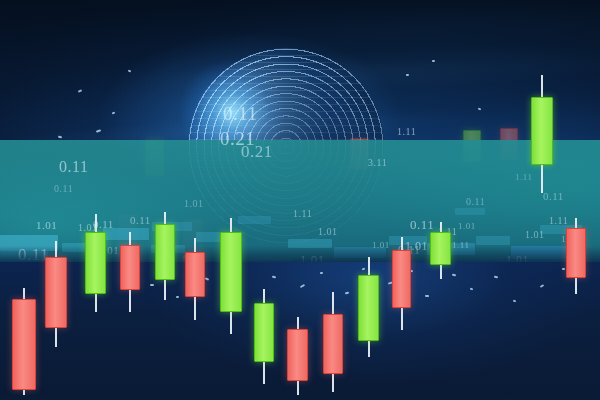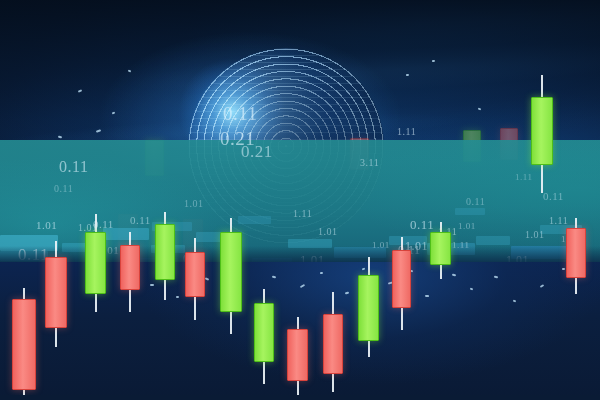--- a/index.html
+++ b/index.html
@@ -208,7 +208,7 @@
       <div class="num" style="left: 397px; top: 126px; font-size: 10px; opacity: 0.7;">1.11</div>
       <div class="num" style="left: 59px; top: 158px; font-size: 16px; opacity: 0.72;">0.11</div>
       <div class="num" style="left: 241px; top: 142px; font-size: 17px; opacity: 0.66;">0.21</div>
-      <div class="num" style="left: 360px; top: 157px; font-size: 10px; opacity: 0.62;">3.11</div>
+      <div class="num" style="left: 368px; top: 157px; font-size: 10px; opacity: 0.62;">3.11</div>
       <div class="num" style="left: 36px; top: 219px; font-size: 11px; opacity: 0.7;">1.01</div>
       <div class="num" style="left: 78px; top: 222px; font-size: 10px; opacity: 0.62;">1.01</div>
       <div class="num" style="left: 93px; top: 218px; font-size: 11px; opacity: 0.66;">0.11</div>

